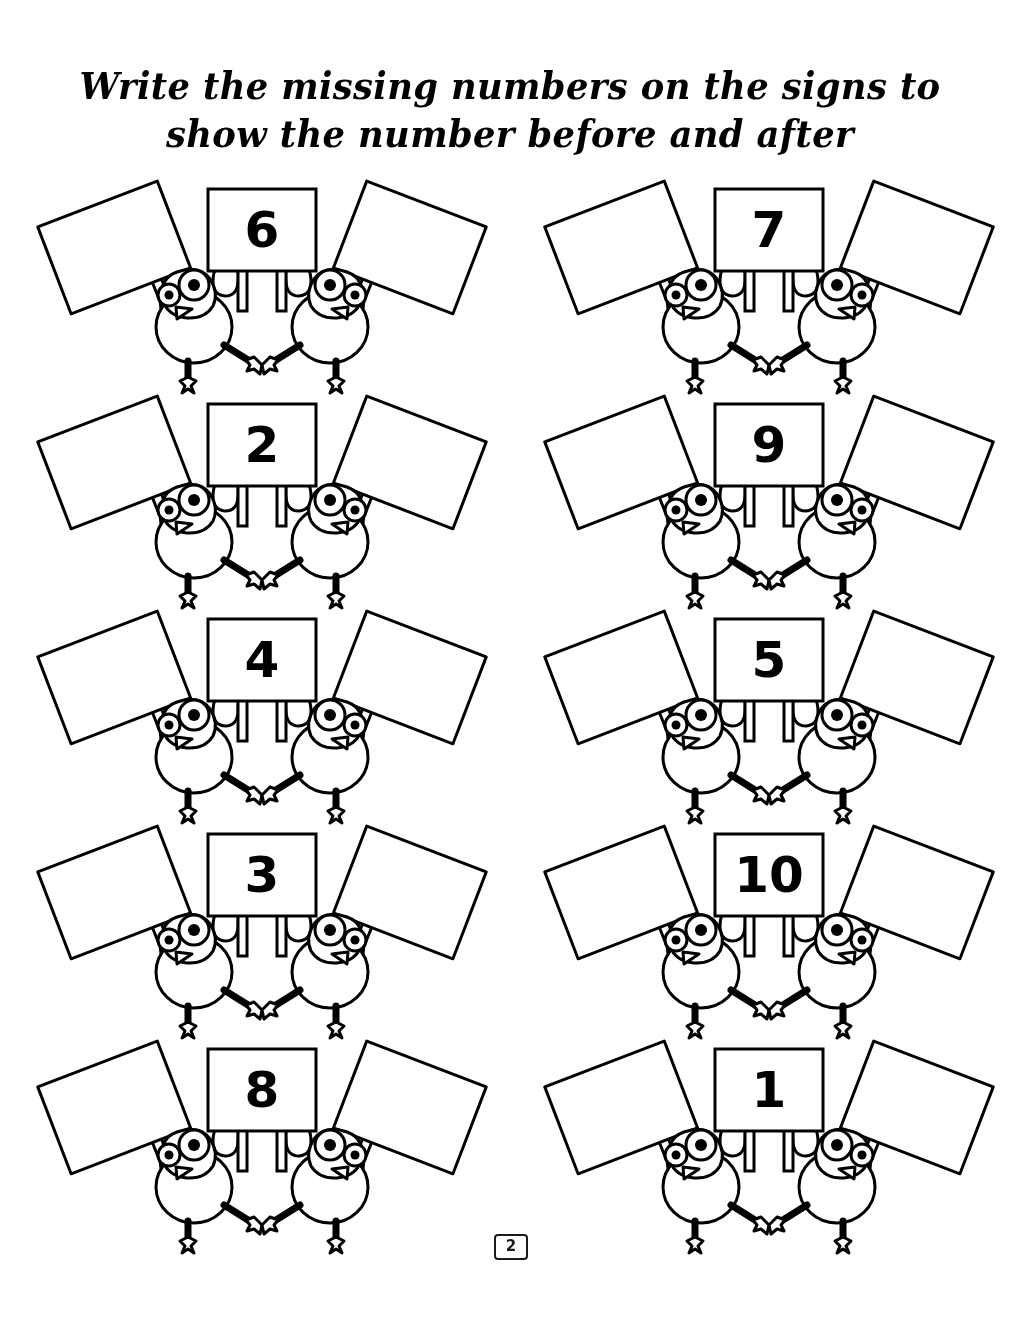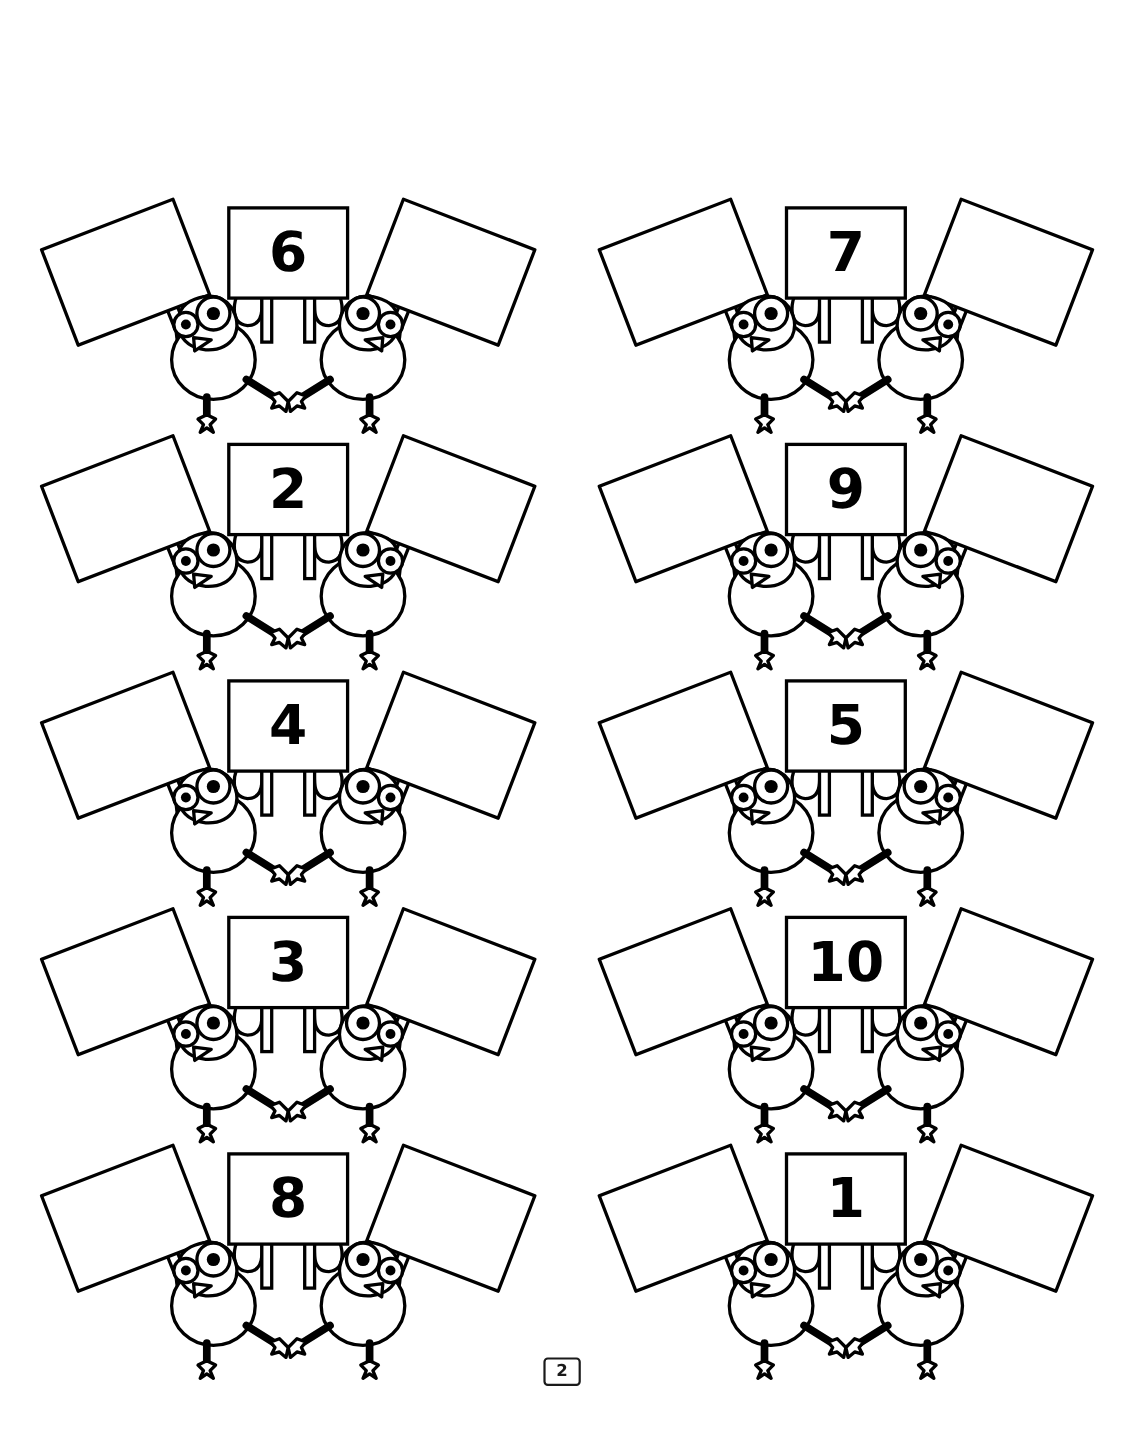--- a/index.html
+++ b/index.html
@@ -108,6 +108,10 @@
 
 <div id="worksheet">
 
+  <div id="title-block">
+    <div class="title-line">Write the missing numbers on the signs to</div>
+    <div class="title-line">show the number before and after</div>
+  </div>
 
   <div id="problem-grid">
       <div class="problem-row">

